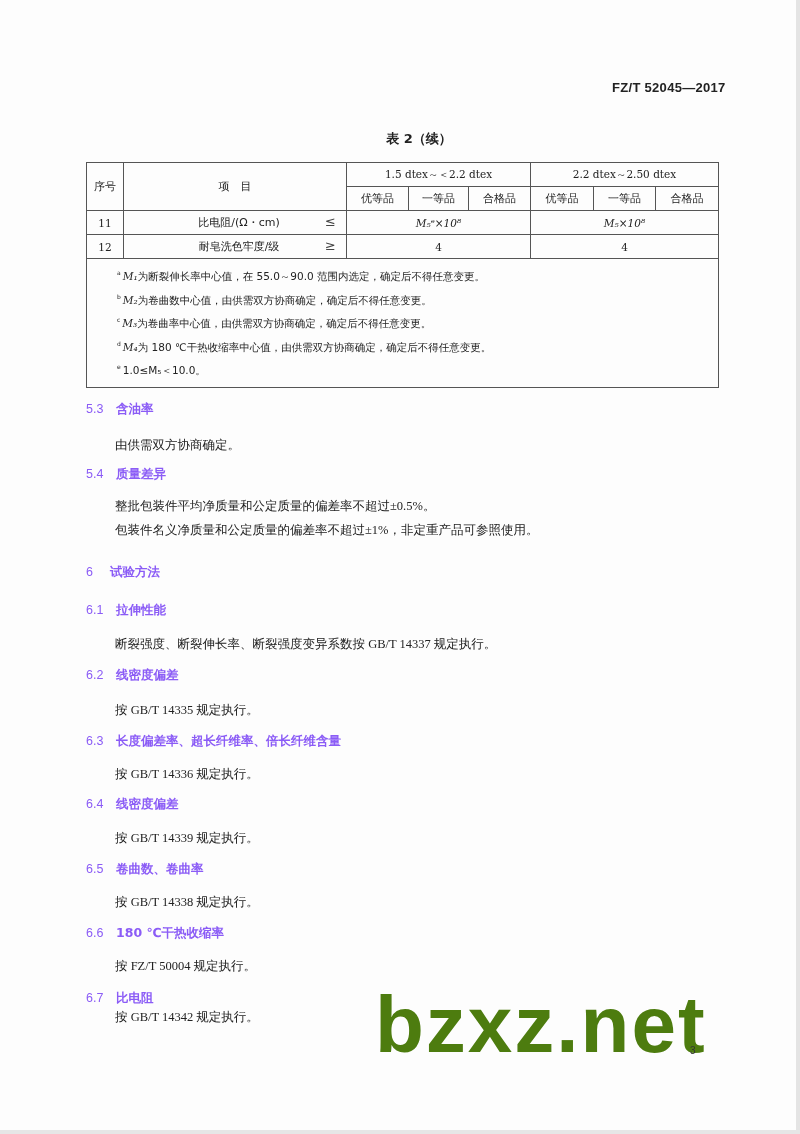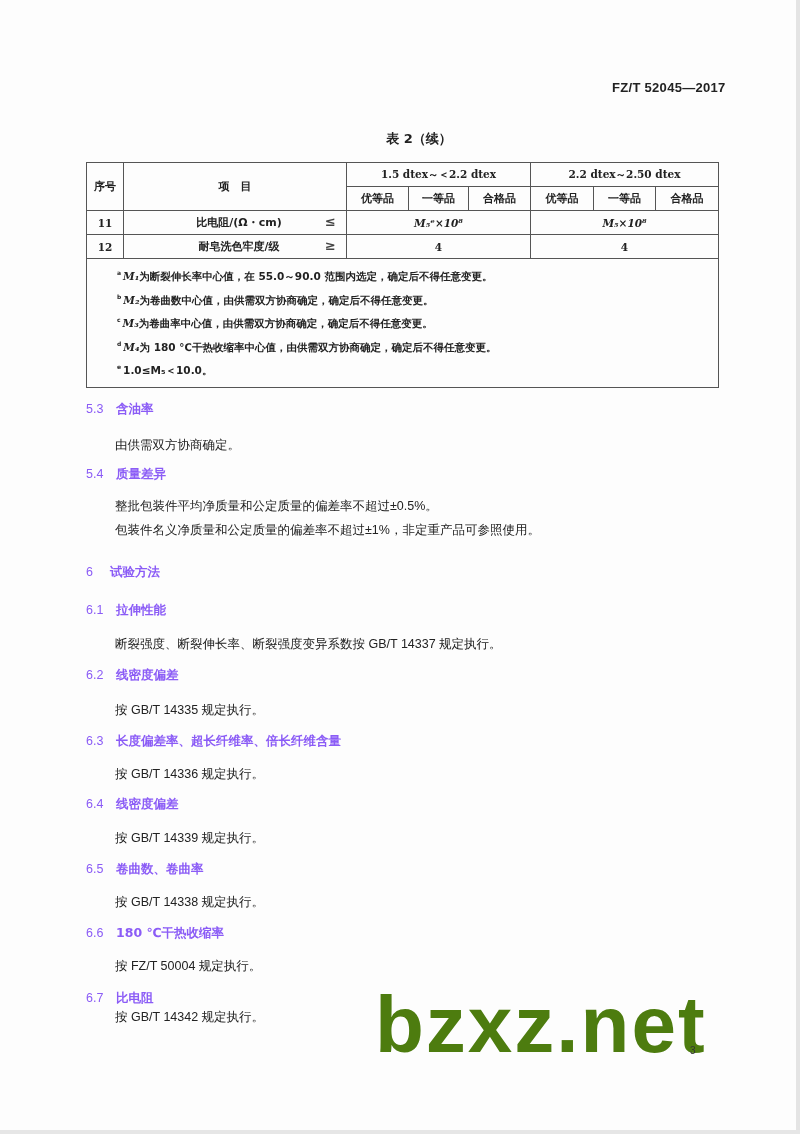--- a/index.html
+++ b/index.html
@@ -28,7 +28,7 @@
   }
   table.spec td, table.spec th {
     border: 1px solid #555; padding: 0; height: 23px; text-align: center;
-    font-weight: bold; color: #222;
+    font-weight: normal; color: #222;
     font-family: "DejaVu Sans", sans-serif;
     margin-left: 6px;
   }

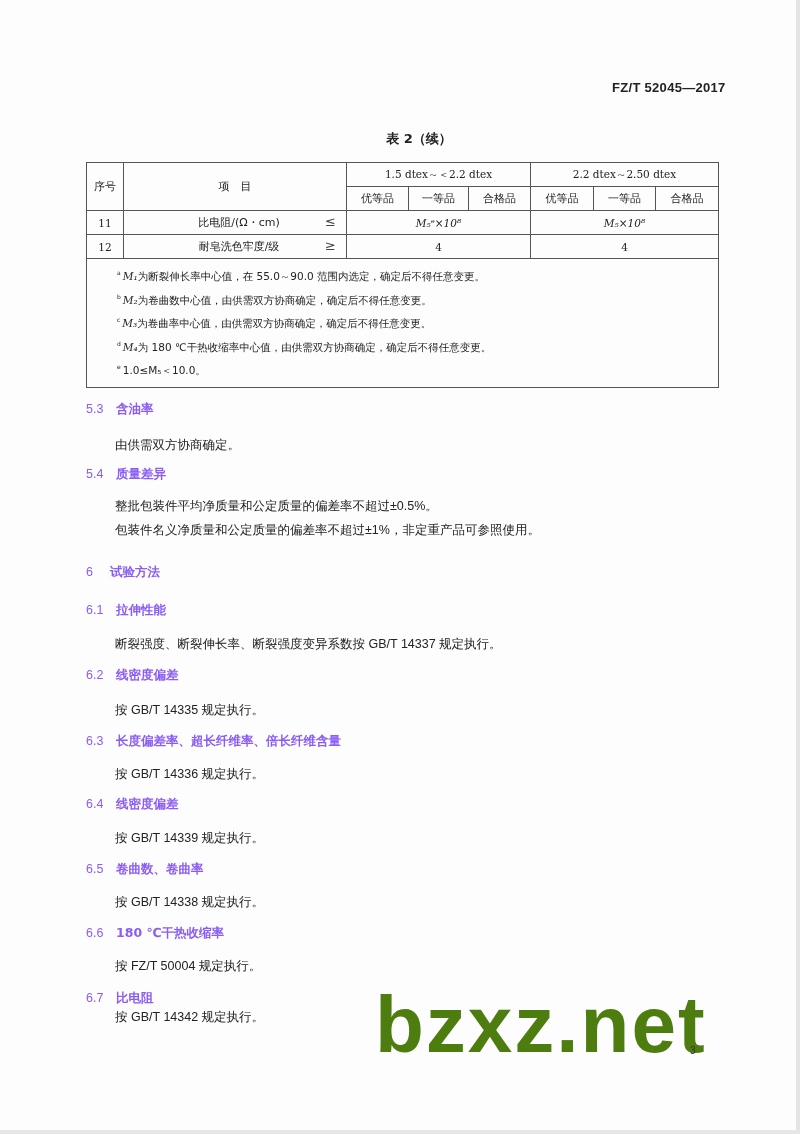--- a/index.html
+++ b/index.html
@@ -50,7 +50,7 @@
   .sec-heading .secno.wide { width: 24px; }
   .para {
     position: absolute; left: 115px; font-size: 12.5px;
-    font-family: Liberation Sans, sans-serif; color: #222; white-space: nowrap;
+    font-family: Liberation Serif, serif; color: #222; white-space: nowrap;
   }
   .watermark {
     position: absolute; left: 375px; top: 985px;

